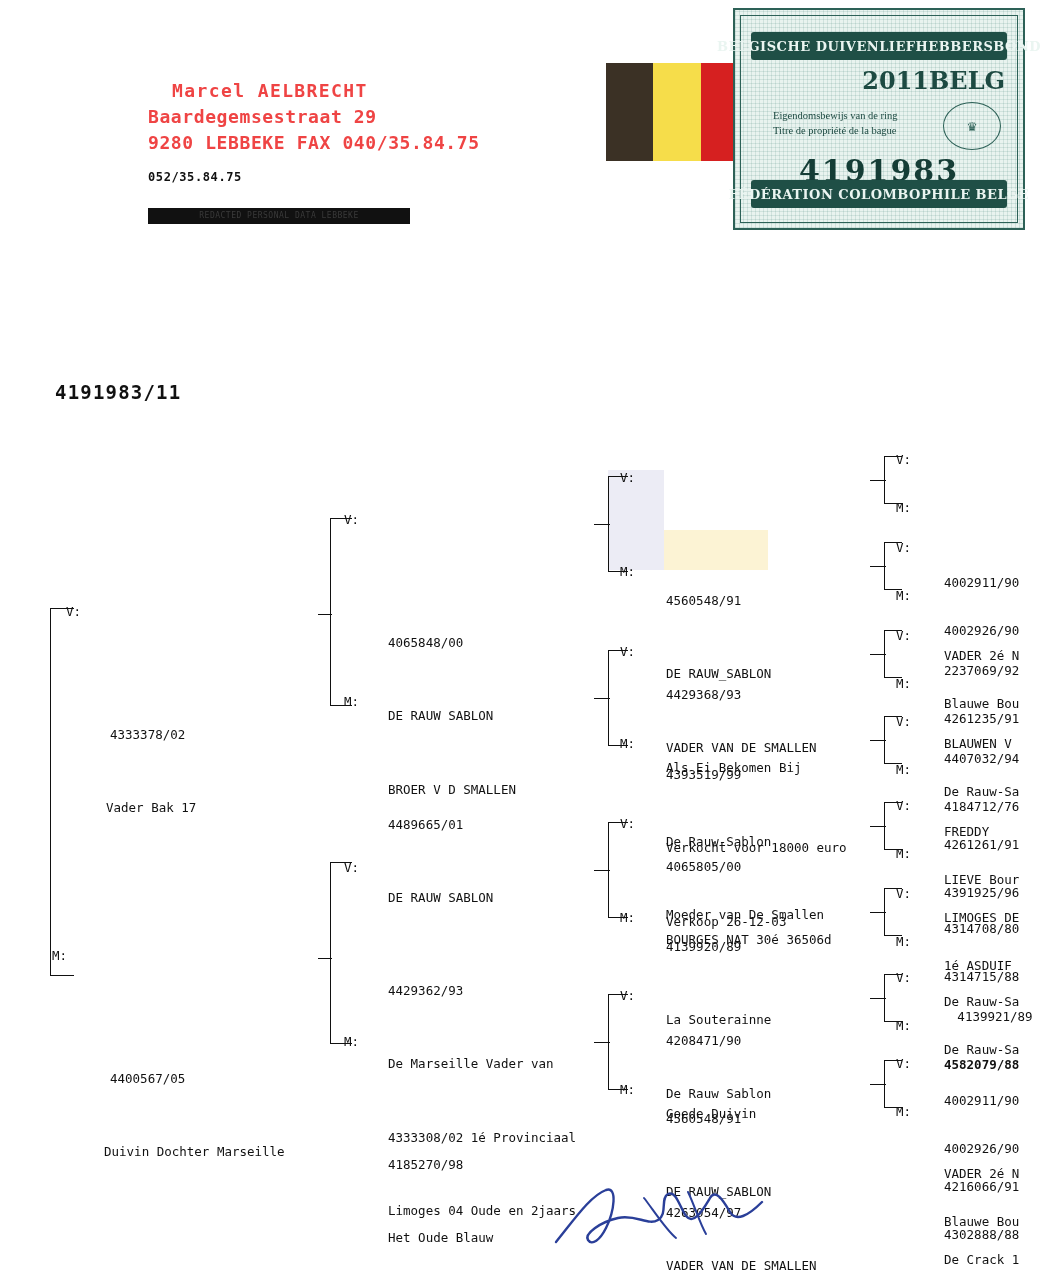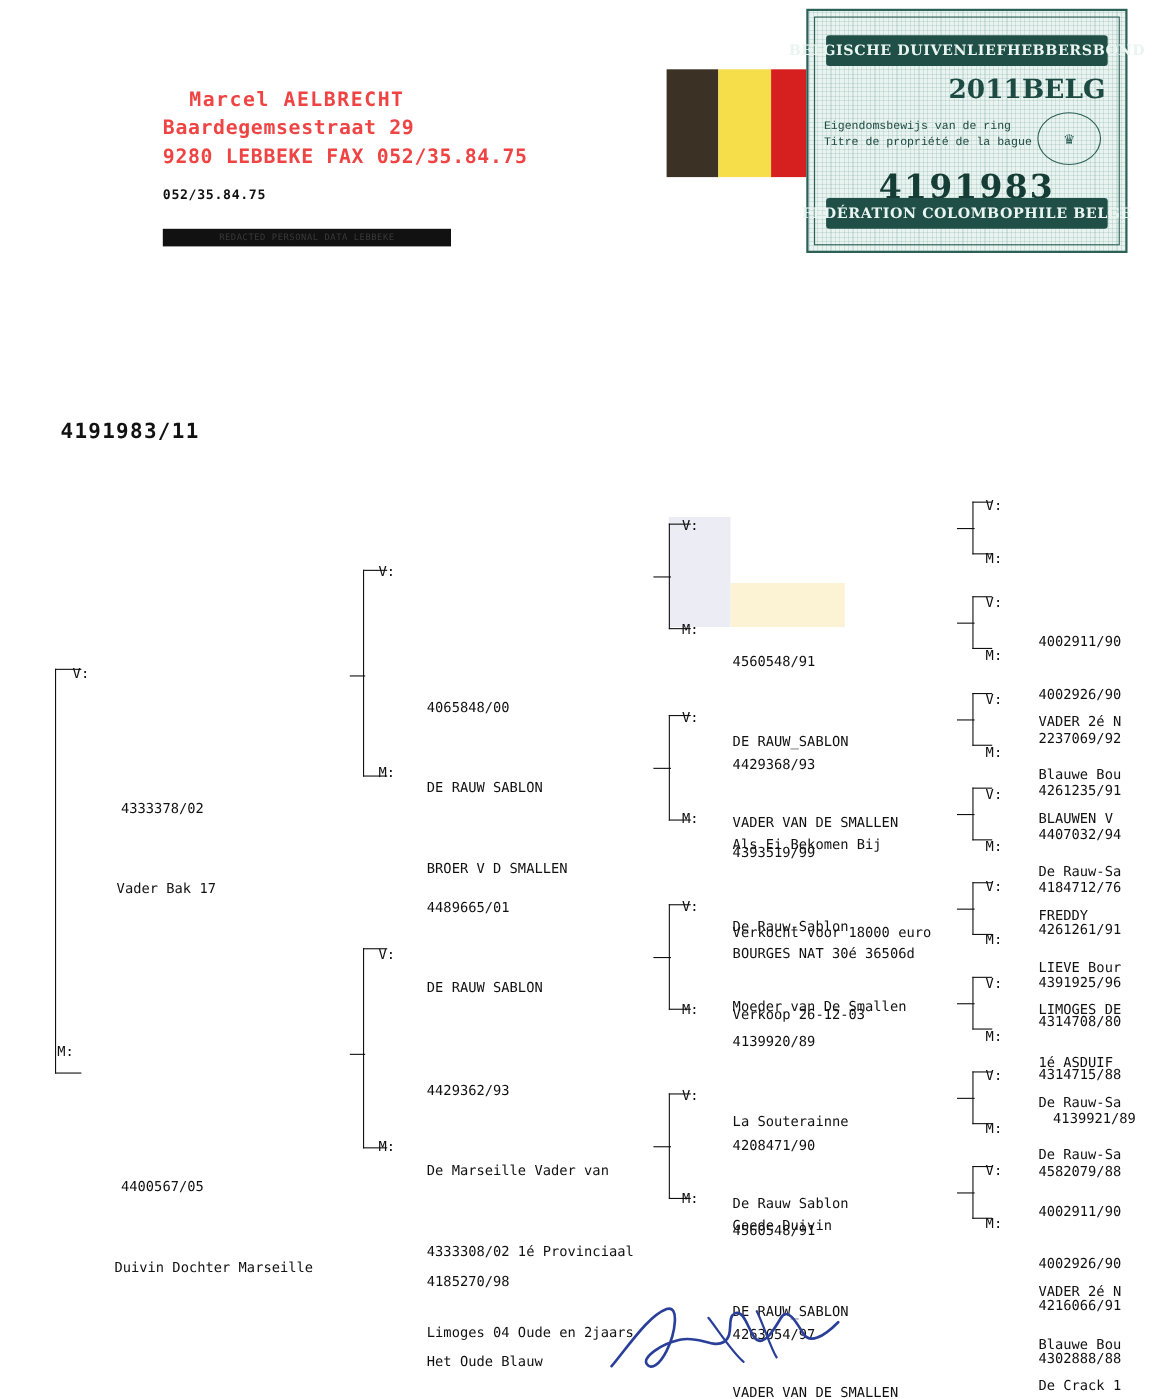--- a/index.html
+++ b/index.html
@@ -128,10 +128,10 @@
   }
   .stamp-sub {
     position: absolute;
-    left: 14px;
+    left: 38px;
     top: 98px;
     width: 190px;
-    font-family: Liberation Mono, monospace;
+    font-family: Liberation Serif, serif;
     font-size: 10.5px;
     line-height: 15px;
     color: #1d4a42;

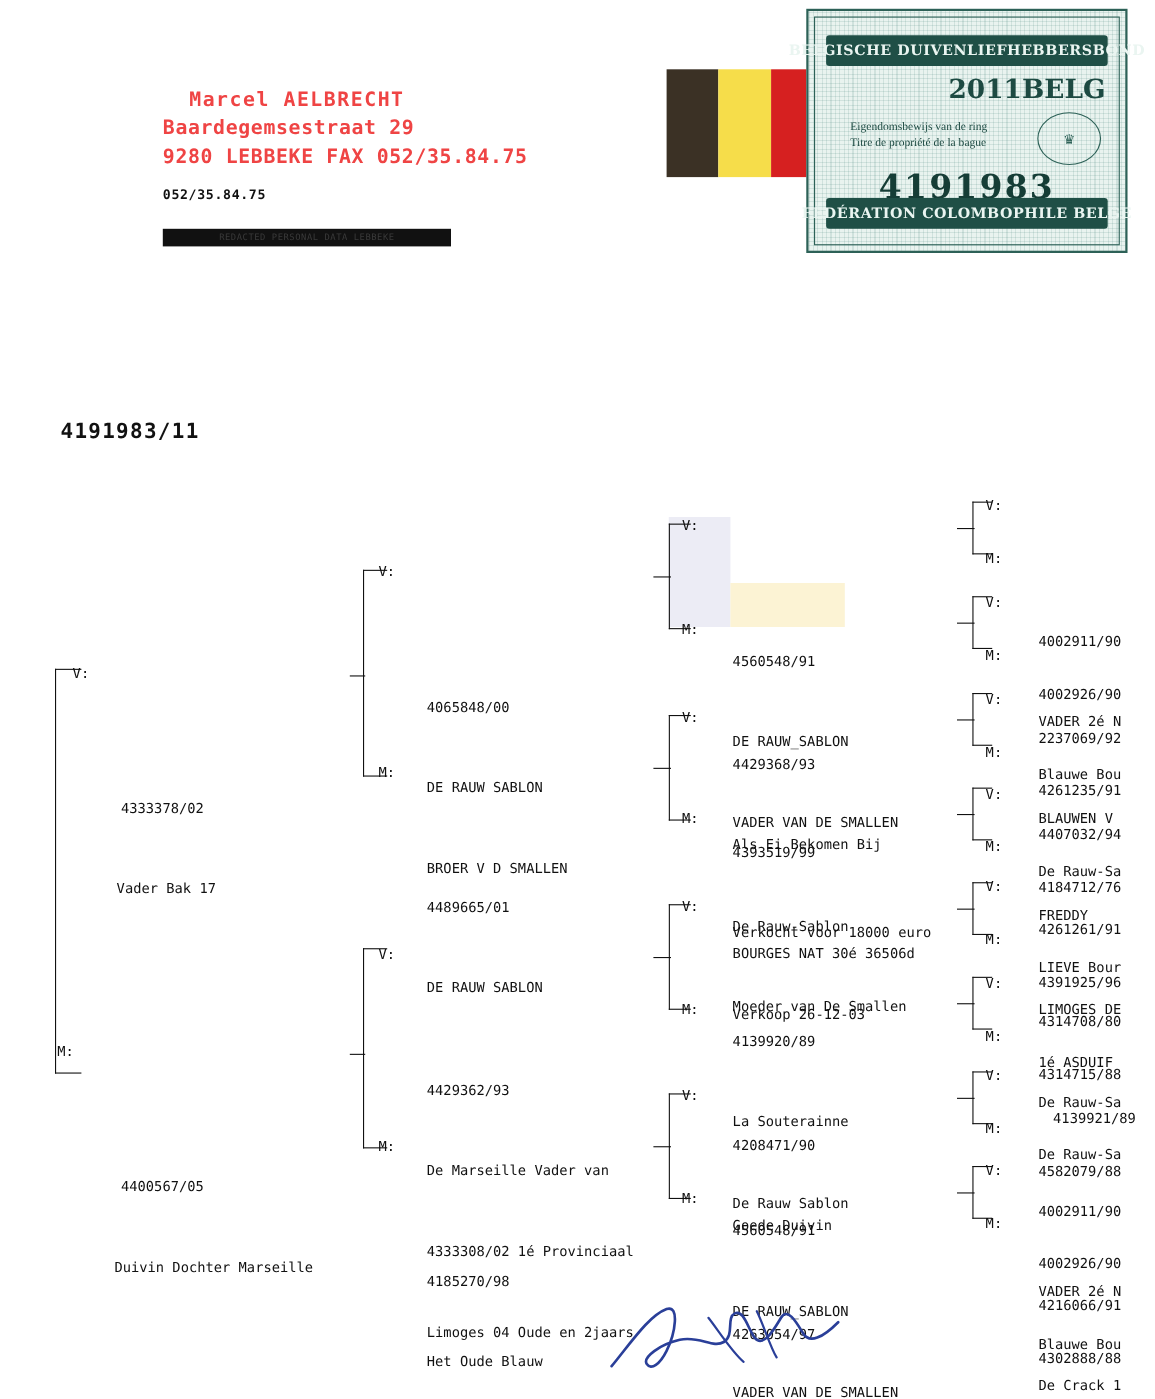--- a/index.html
+++ b/index.html
@@ -241,7 +241,7 @@
 <div class="owner-block">
   <div class="owner-name">Marcel AELBRECHT</div>
   <div>Baardegemsestraat 29</div>
-  <div>9280  LEBBEKE FAX 052/35.84.75</div>
+  <div>9280  LEBBEKE FAX 040/35.84.75</div>
 </div>
 <div class="owner-phone">052/35.84.75</div>
 <div class="redacted-bar">

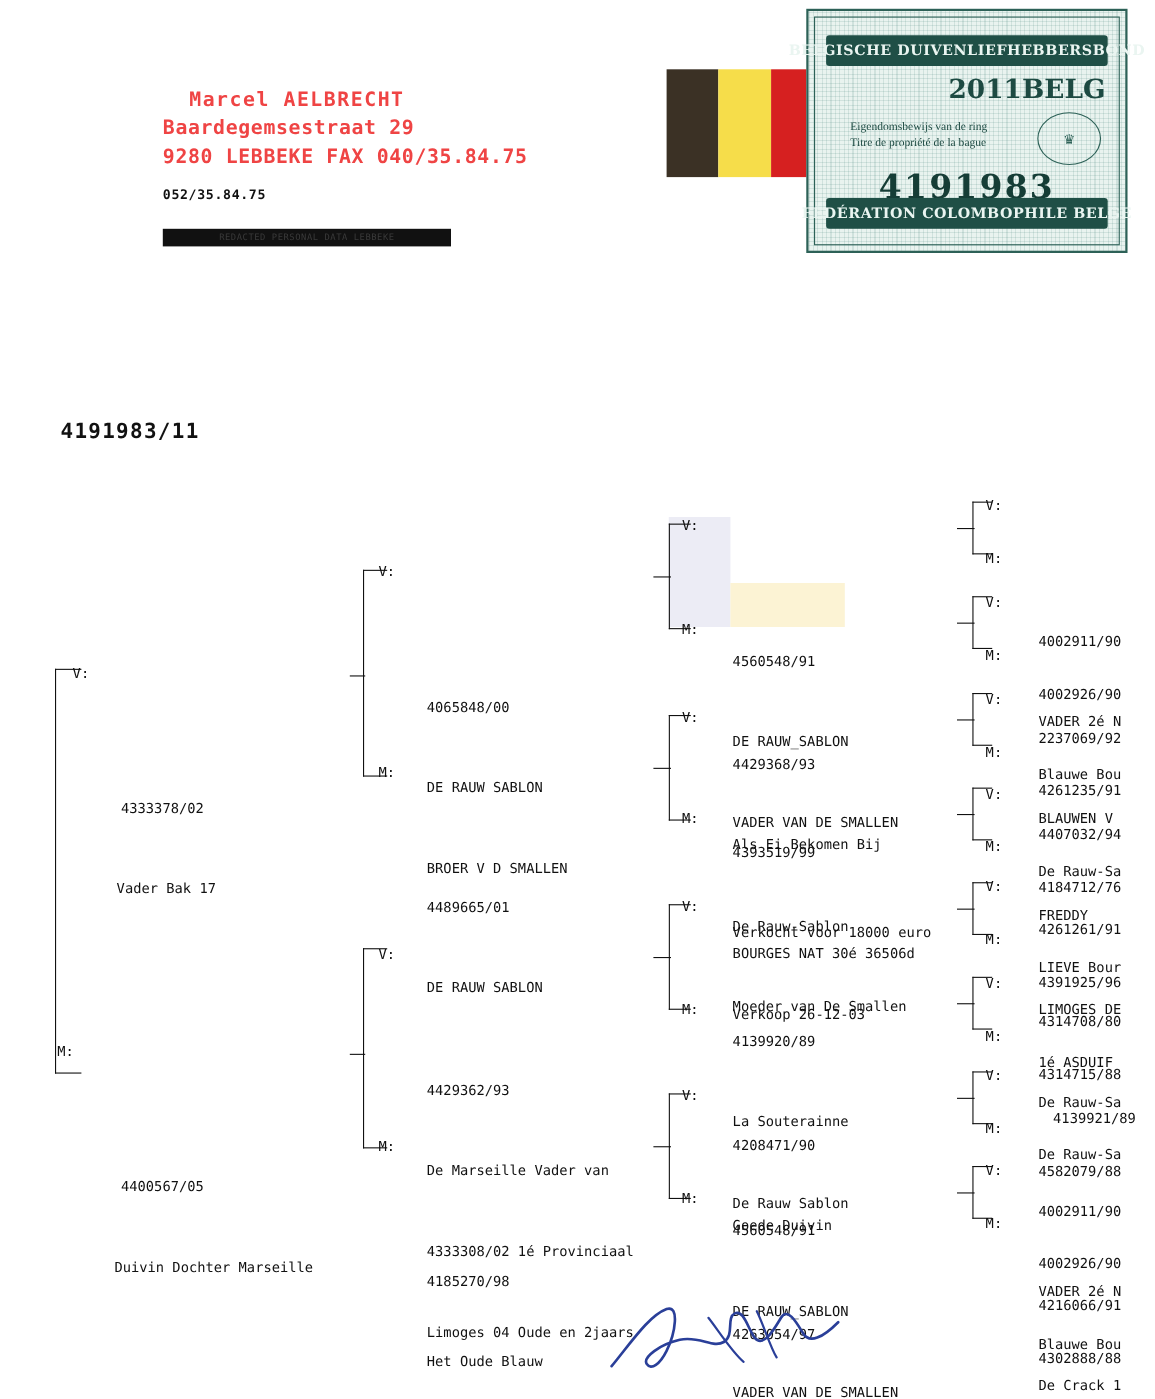--- a/index.html
+++ b/index.html
@@ -396,6 +396,7 @@
   <div class="node" style="left:620px; top:732px; width:280px;">
     <span class="tag">M:</span>
     <span class="lines" style="padding-left:46px;">
+      <span>4065805/00</span>
       <span>BOURGES NAT 30é 36506d</span>
     </span>
   </div>

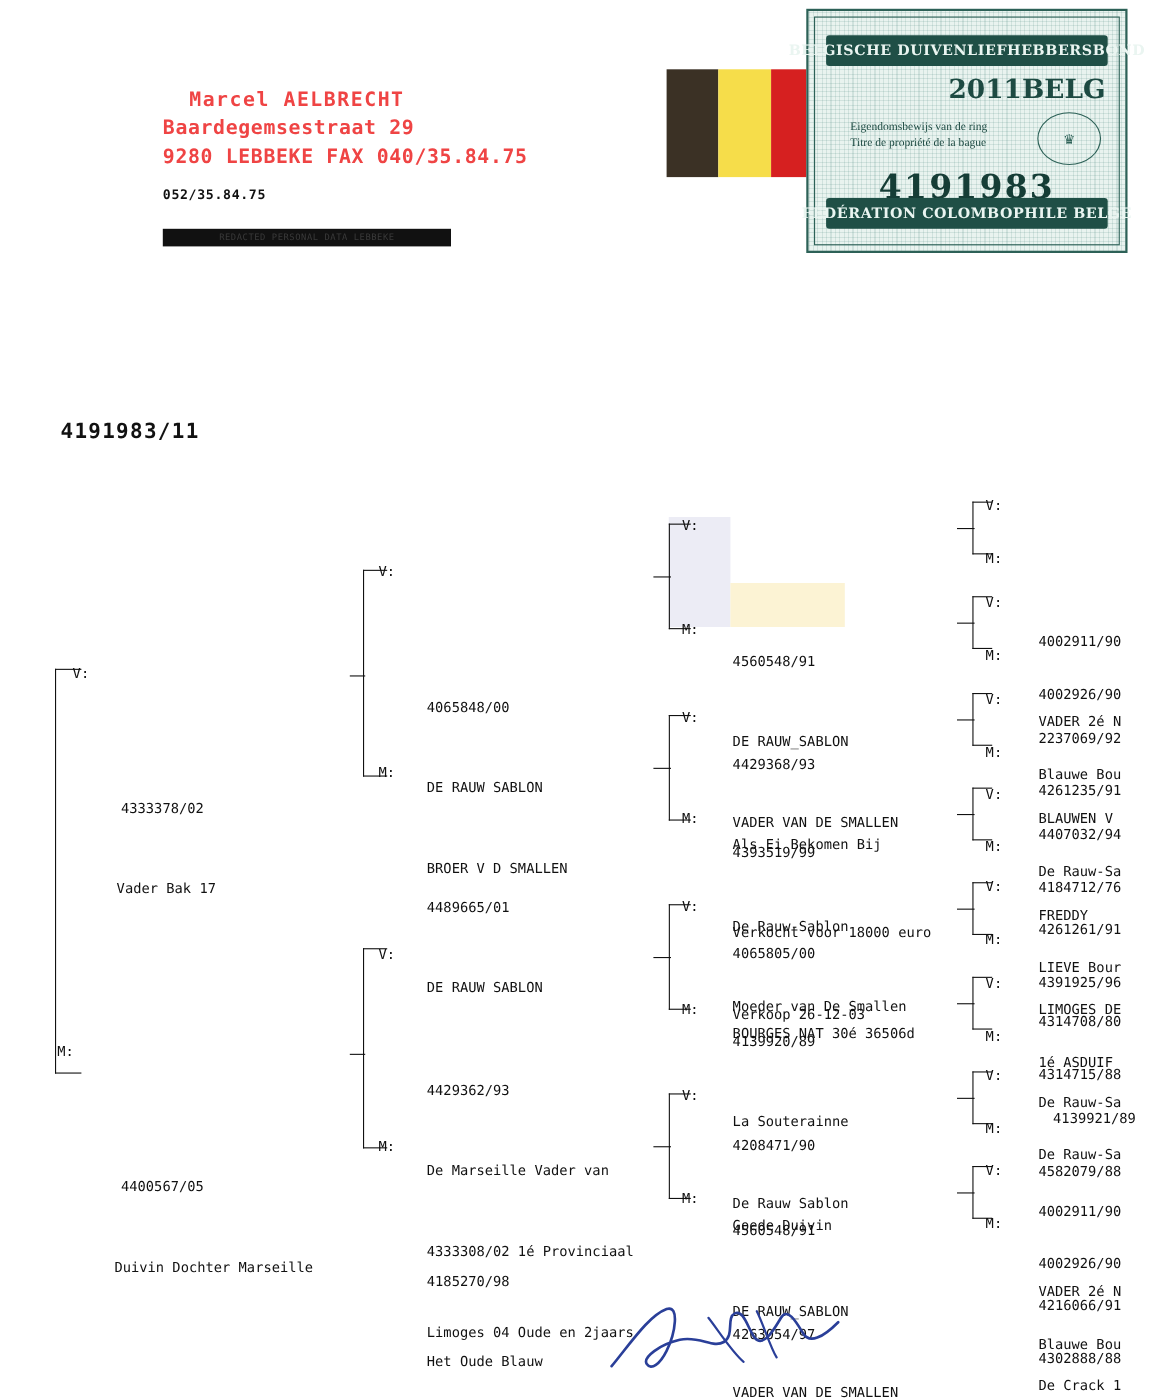--- a/index.html
+++ b/index.html
@@ -512,7 +512,7 @@
   </div>
   <div class="node" style="left:896px; top:930px; width:150px;">
     <span class="tag">M:</span>
-    <span class="lines" style="padding-left:48px;">
+    <span class="lines" style="padding-left:48px;font-weight:bold;">
       <span>4582079/88</span>
     </span>
   </div>

